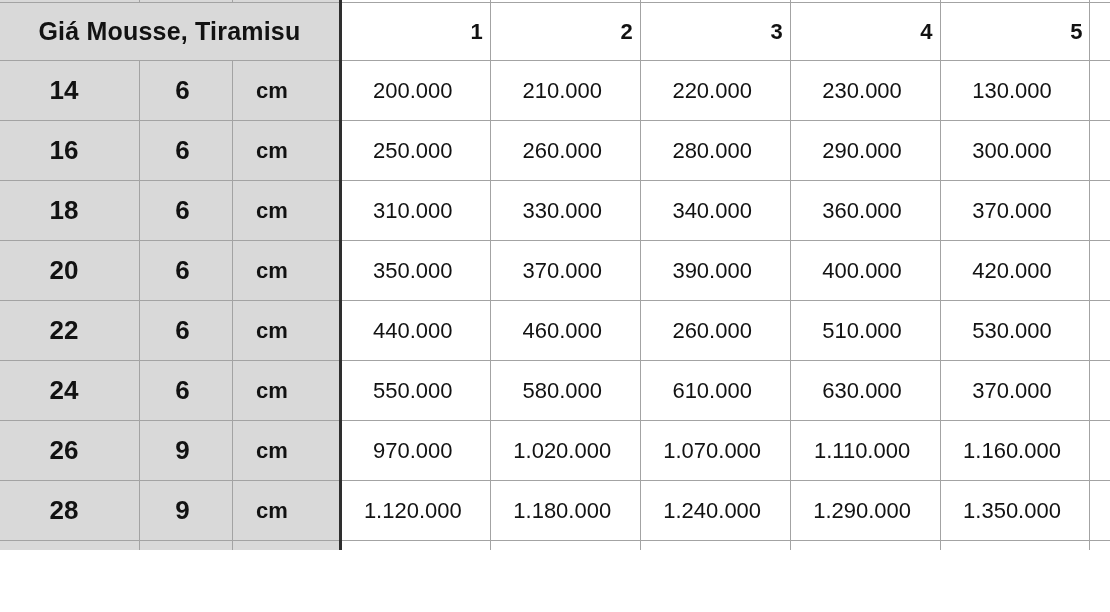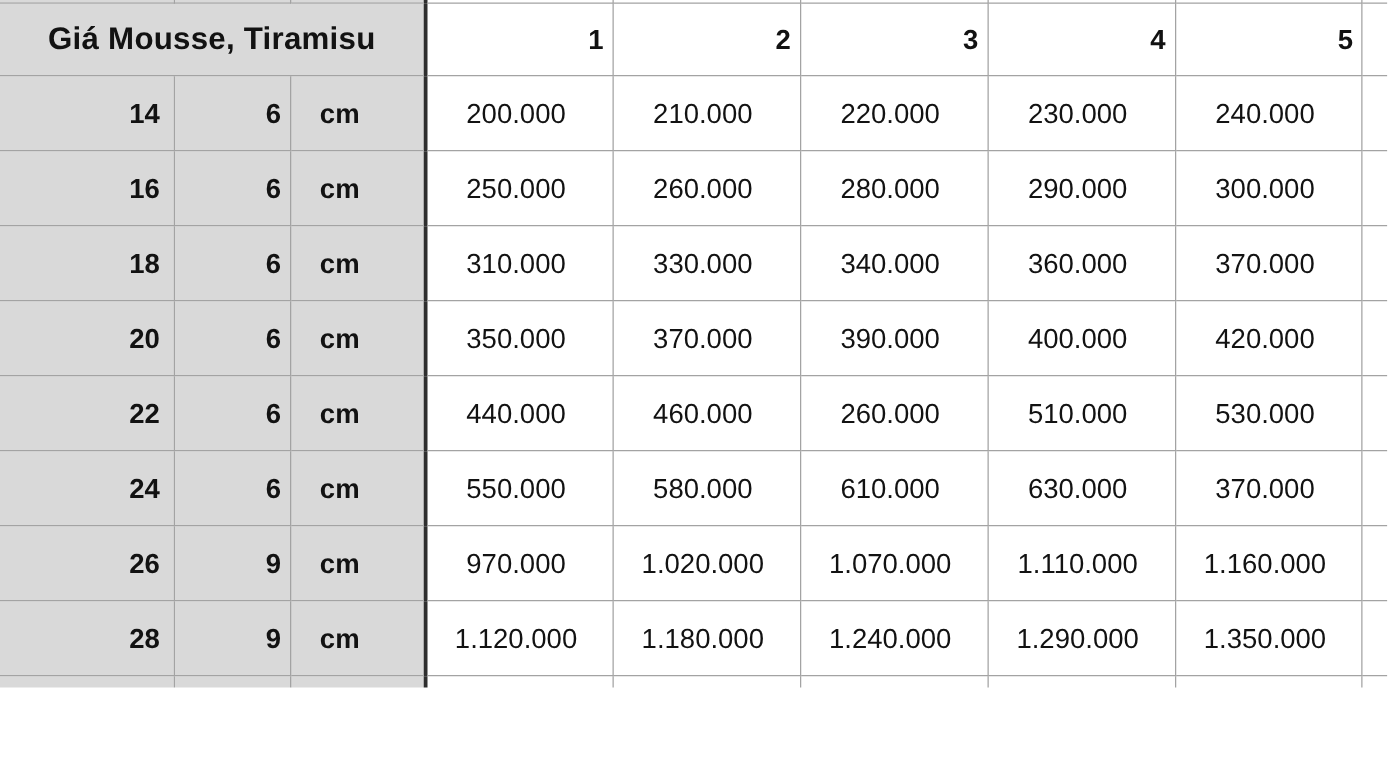--- a/index.html
+++ b/index.html
@@ -48,8 +48,8 @@
     letter-spacing: 0.2px;
   }
   .num {
-    text-align: right;
-    font-size: 22px;
+    text-align: center;
+    font-size: 26px;
     margin-top: 40px;
   }
   .size-col  { padding-right: 11px; }

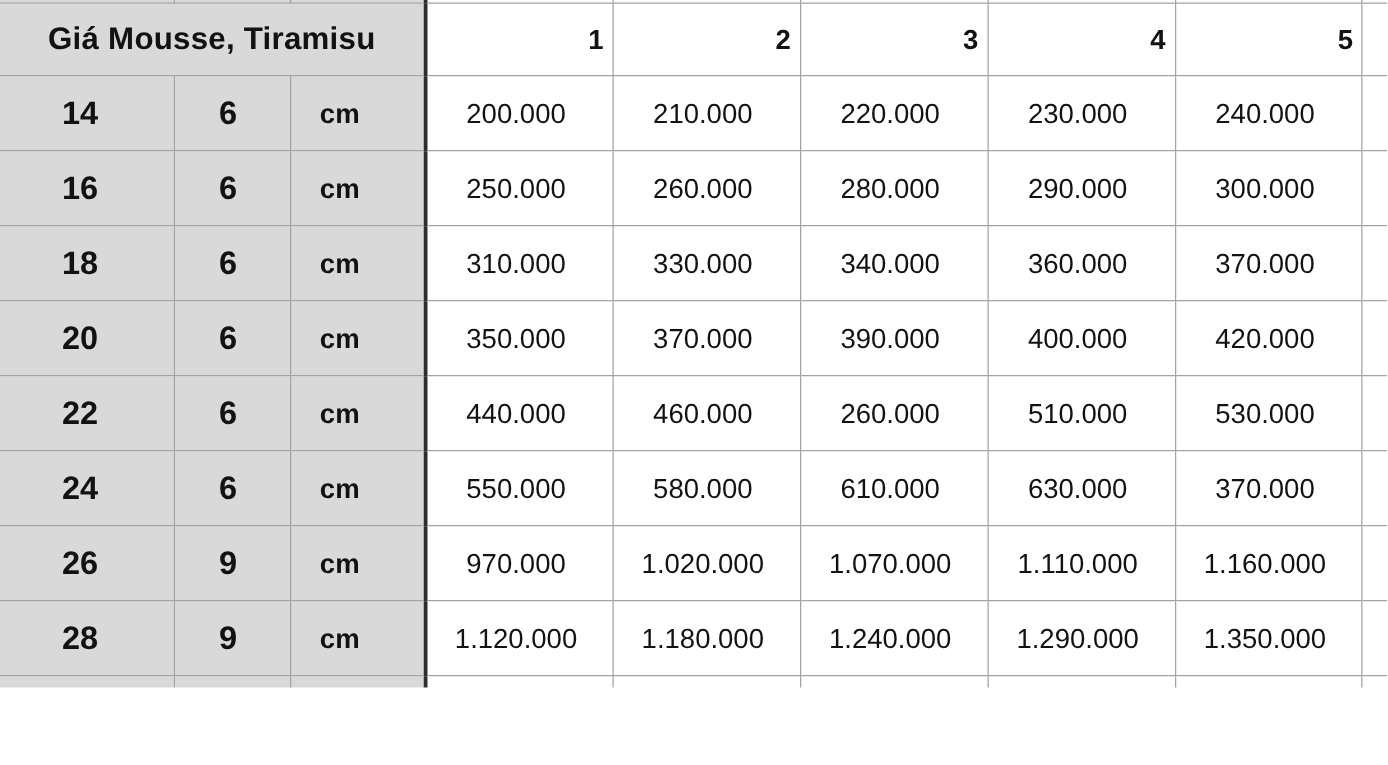--- a/index.html
+++ b/index.html
@@ -125,7 +125,7 @@
       <td class="w price-cell">210.000</td>
       <td class="w price-cell">220.000</td>
       <td class="w price-cell">230.000</td>
-      <td class="w price-cell">240.000</td>
+      <td class="w price-cell">130.000</td>
       <td class="w tail"></td>
     </tr>
 

